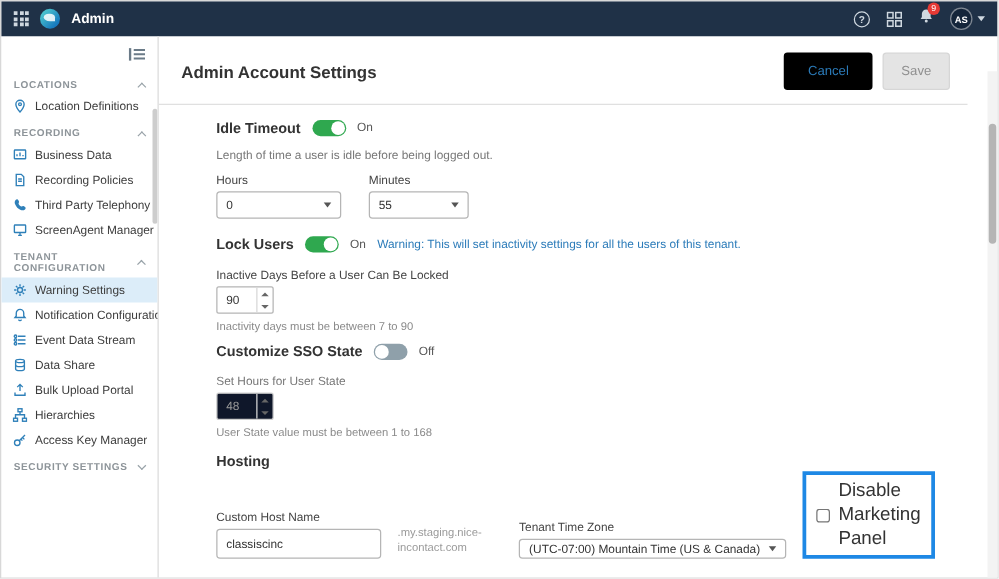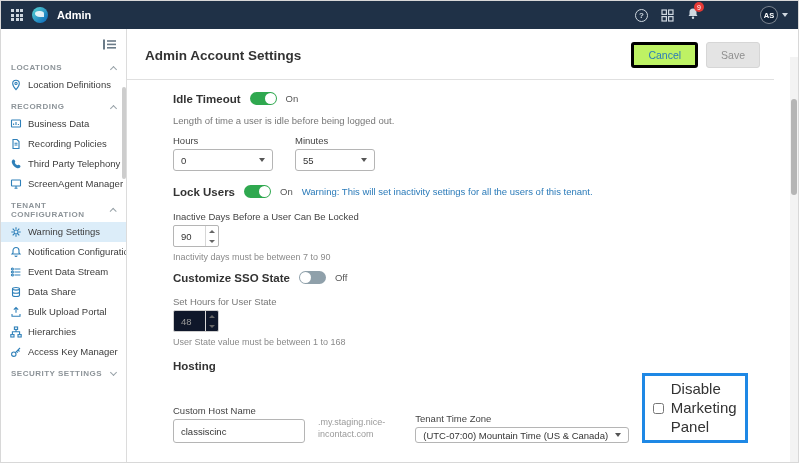--- a/index.html
+++ b/index.html
@@ -20,7 +20,7 @@
   .bell-wrap { position:relative; cursor:pointer; }
   .badge { position:absolute; top:-4px; right:-5px; min-width:10px; height:10px; border-radius:5px; background:#e53935; color:#fff; font-size:7px; display:flex; align-items:center; justify-content:center; padding:0 2px; }
   .avatar-wrap { display:flex; align-items:center; gap:4px; cursor:pointer; }
-  .avatar { width:18px; height:18px; border-radius:50%; background:#14253a; border:1px solid rgba(255,255,255,.45); color:#fff; font-size:7.5px; font-weight:bold; display:flex; align-items:center; justify-content:center;margin-left:48px; }
+  .avatar { width:18px; height:18px; border-radius:50%; background:#14253a; border:1px solid rgba(255,255,255,.45); color:#fff; font-size:7.5px; font-weight:bold; display:flex; align-items:center; justify-content:center; }
   .caret-down { width:0; height:0; border-left:3.5px solid transparent; border-right:3.5px solid transparent; border-top:4px solid #cfd8e0; }
 
   

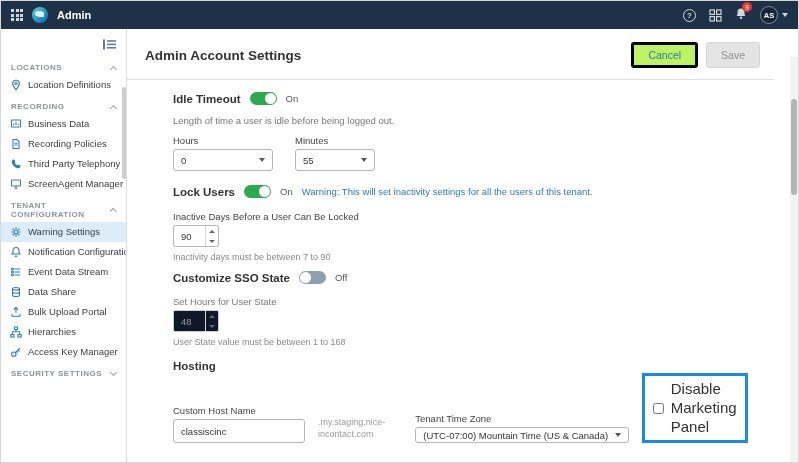--- a/index.html
+++ b/index.html
@@ -45,7 +45,7 @@
   .page-title { font-size:13.5px; font-weight:bold; color:#333; }
   .hdr-btns { margin-left:auto; display:flex; gap:8px; }
   .btn { font-size:10.5px; padding:4px 14px; border-radius:3px; cursor:pointer; }
-  .btn.cancel { border:3px solid #000000; color:#2b7bb9; background:#bef264; }
+  .btn.cancel { border:5px solid #000000; color:#2b7bb9; background:#000000; }
   .btn.save { border:1px solid #d6d6d6; color:#8f8f8f; background:#e4e4e4; }
 
   .content { padding:12px 26px 0 46px; }

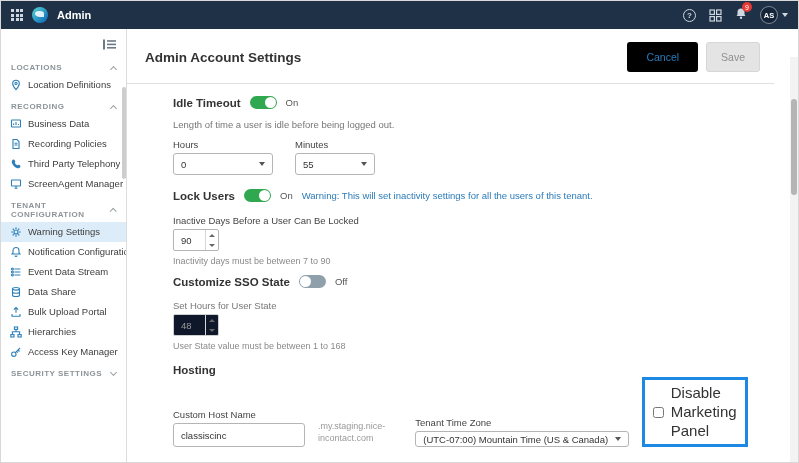--- a/index.html
+++ b/index.html
@@ -33,7 +33,7 @@
   .chev { width:5px; height:5px; border-right:1.3px solid #98a2a8; border-bottom:1.3px solid #98a2a8; display:inline-block; }
   .chev.up { transform:rotate(-135deg); margin-top:3px; }
   .chev.down { transform:rotate(45deg); margin-bottom:2px; }
-  .item { display:flex; gap:6px; padding:4px 4px 4px 9px; font-size:9.5px; color:#3c3c3c; white-space:nowrap; cursor:pointer; }
+  .item { display:flex; align-items:center; gap:6px; padding:4px 4px 4px 9px; font-size:9.5px; color:#3c3c3c; white-space:nowrap; cursor:pointer; }
   .item.selected { background:#dcedf9; }
   .icn { width:12px; height:12px; display:flex; align-items:center; justify-content:center; color:#2f80b9; flex:0 0 12px; }
   .icn svg { display:block; }

